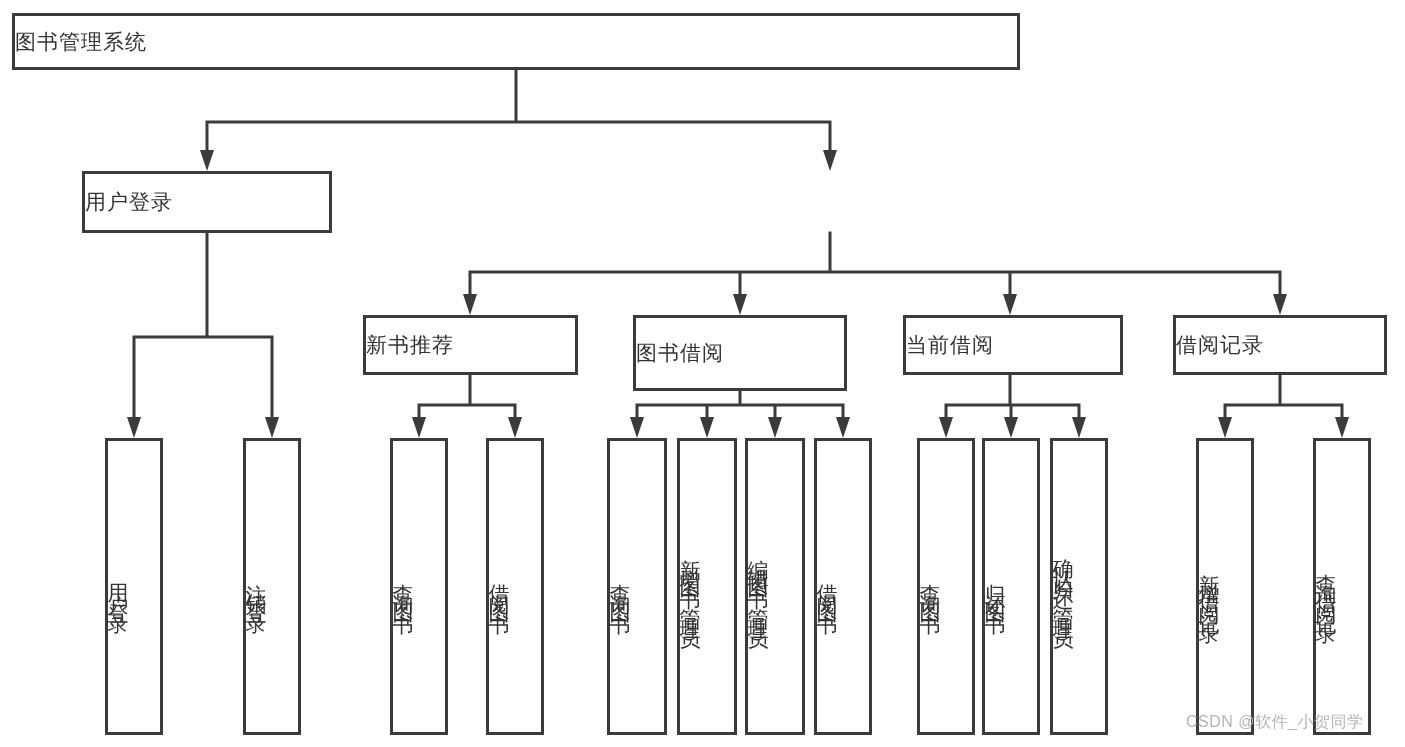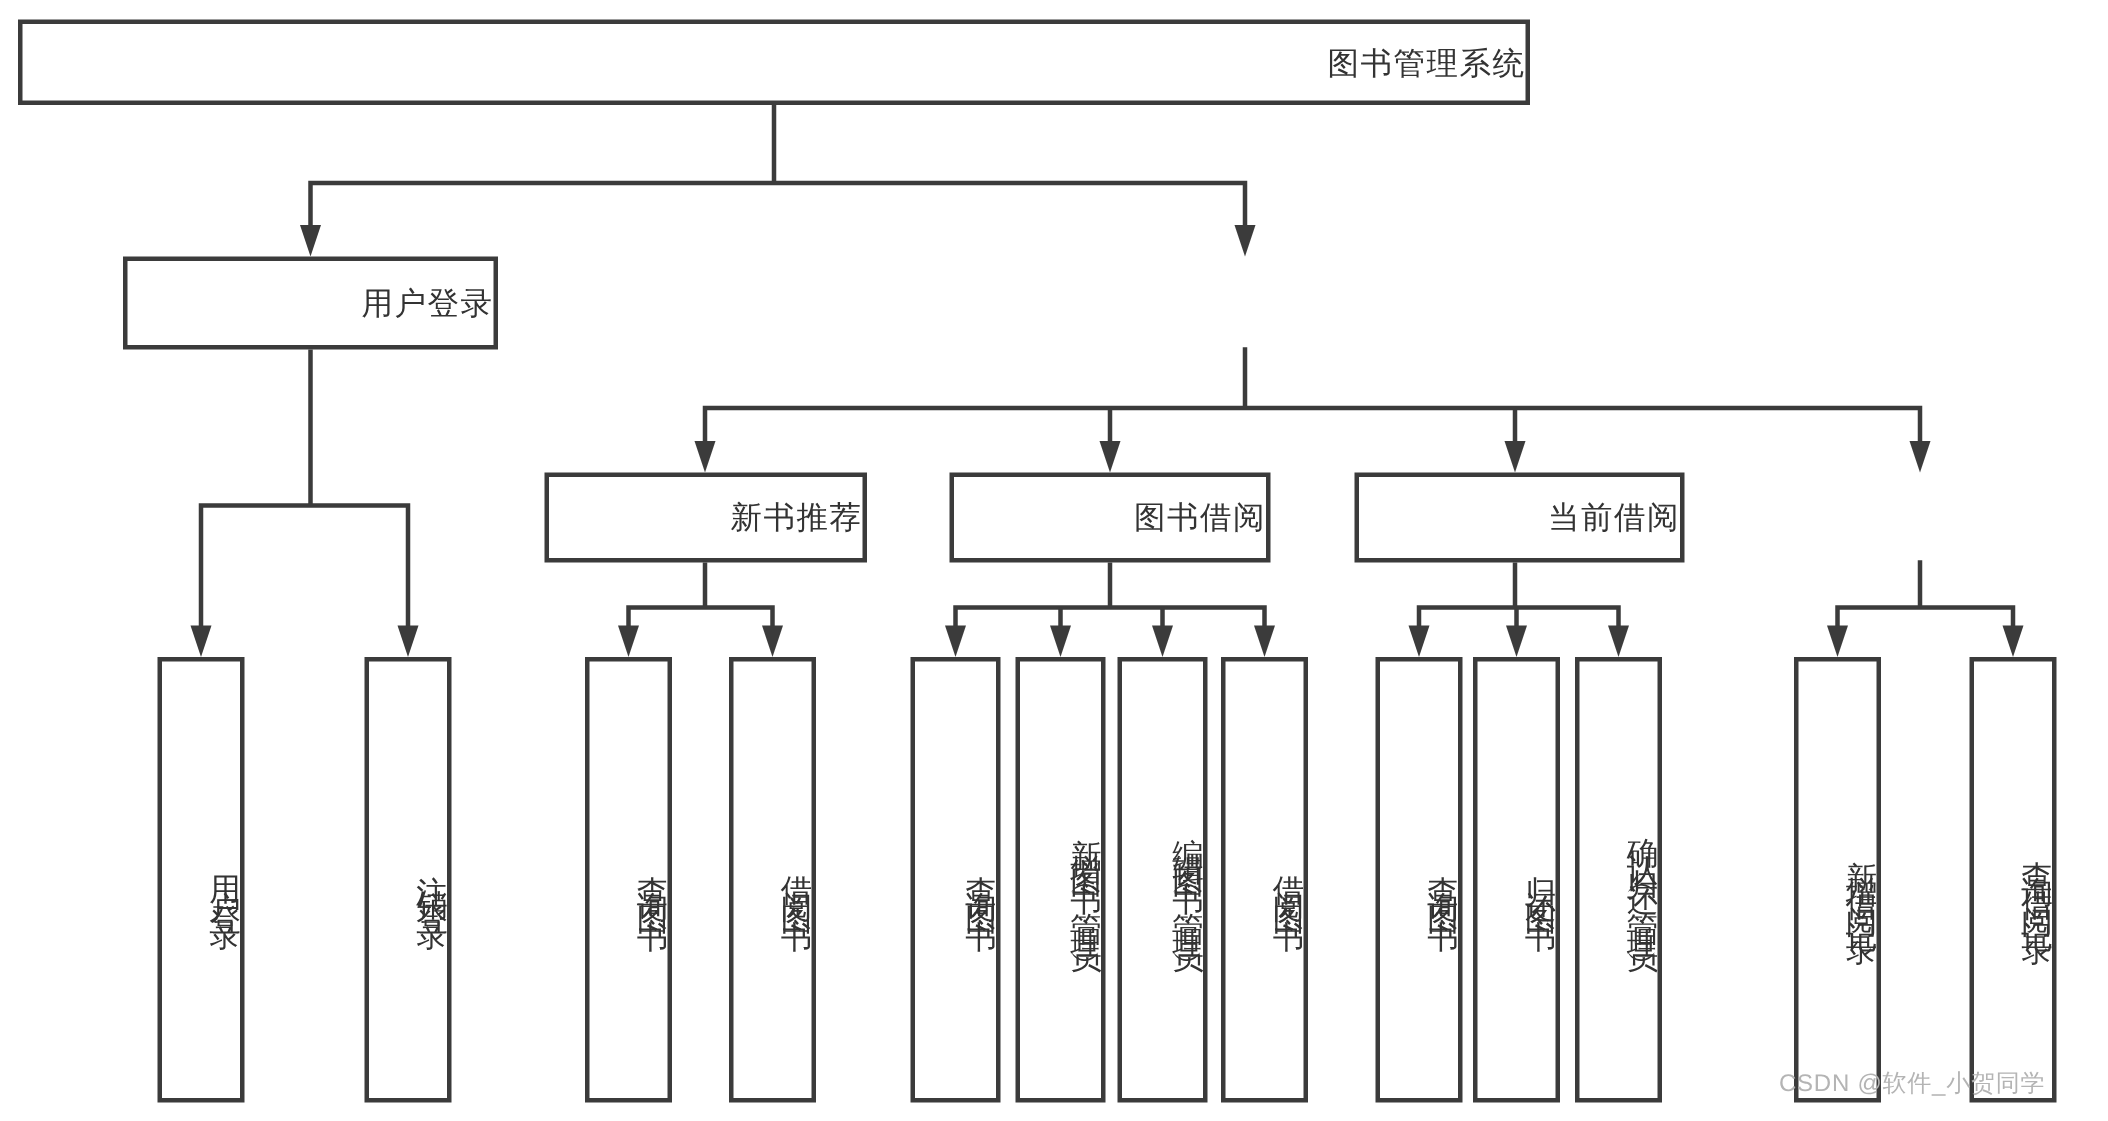--- a/index.html
+++ b/index.html
@@ -32,7 +32,7 @@
     box-sizing:border-box;
     border:3px solid var(--line);
     background:var(--bg);
-    display:flex;align-items:center;justify-content:flex-end;
+    display:flex;align-items:center;justify-content:flex-start;
     z-index:2;
   }
   .h-label{

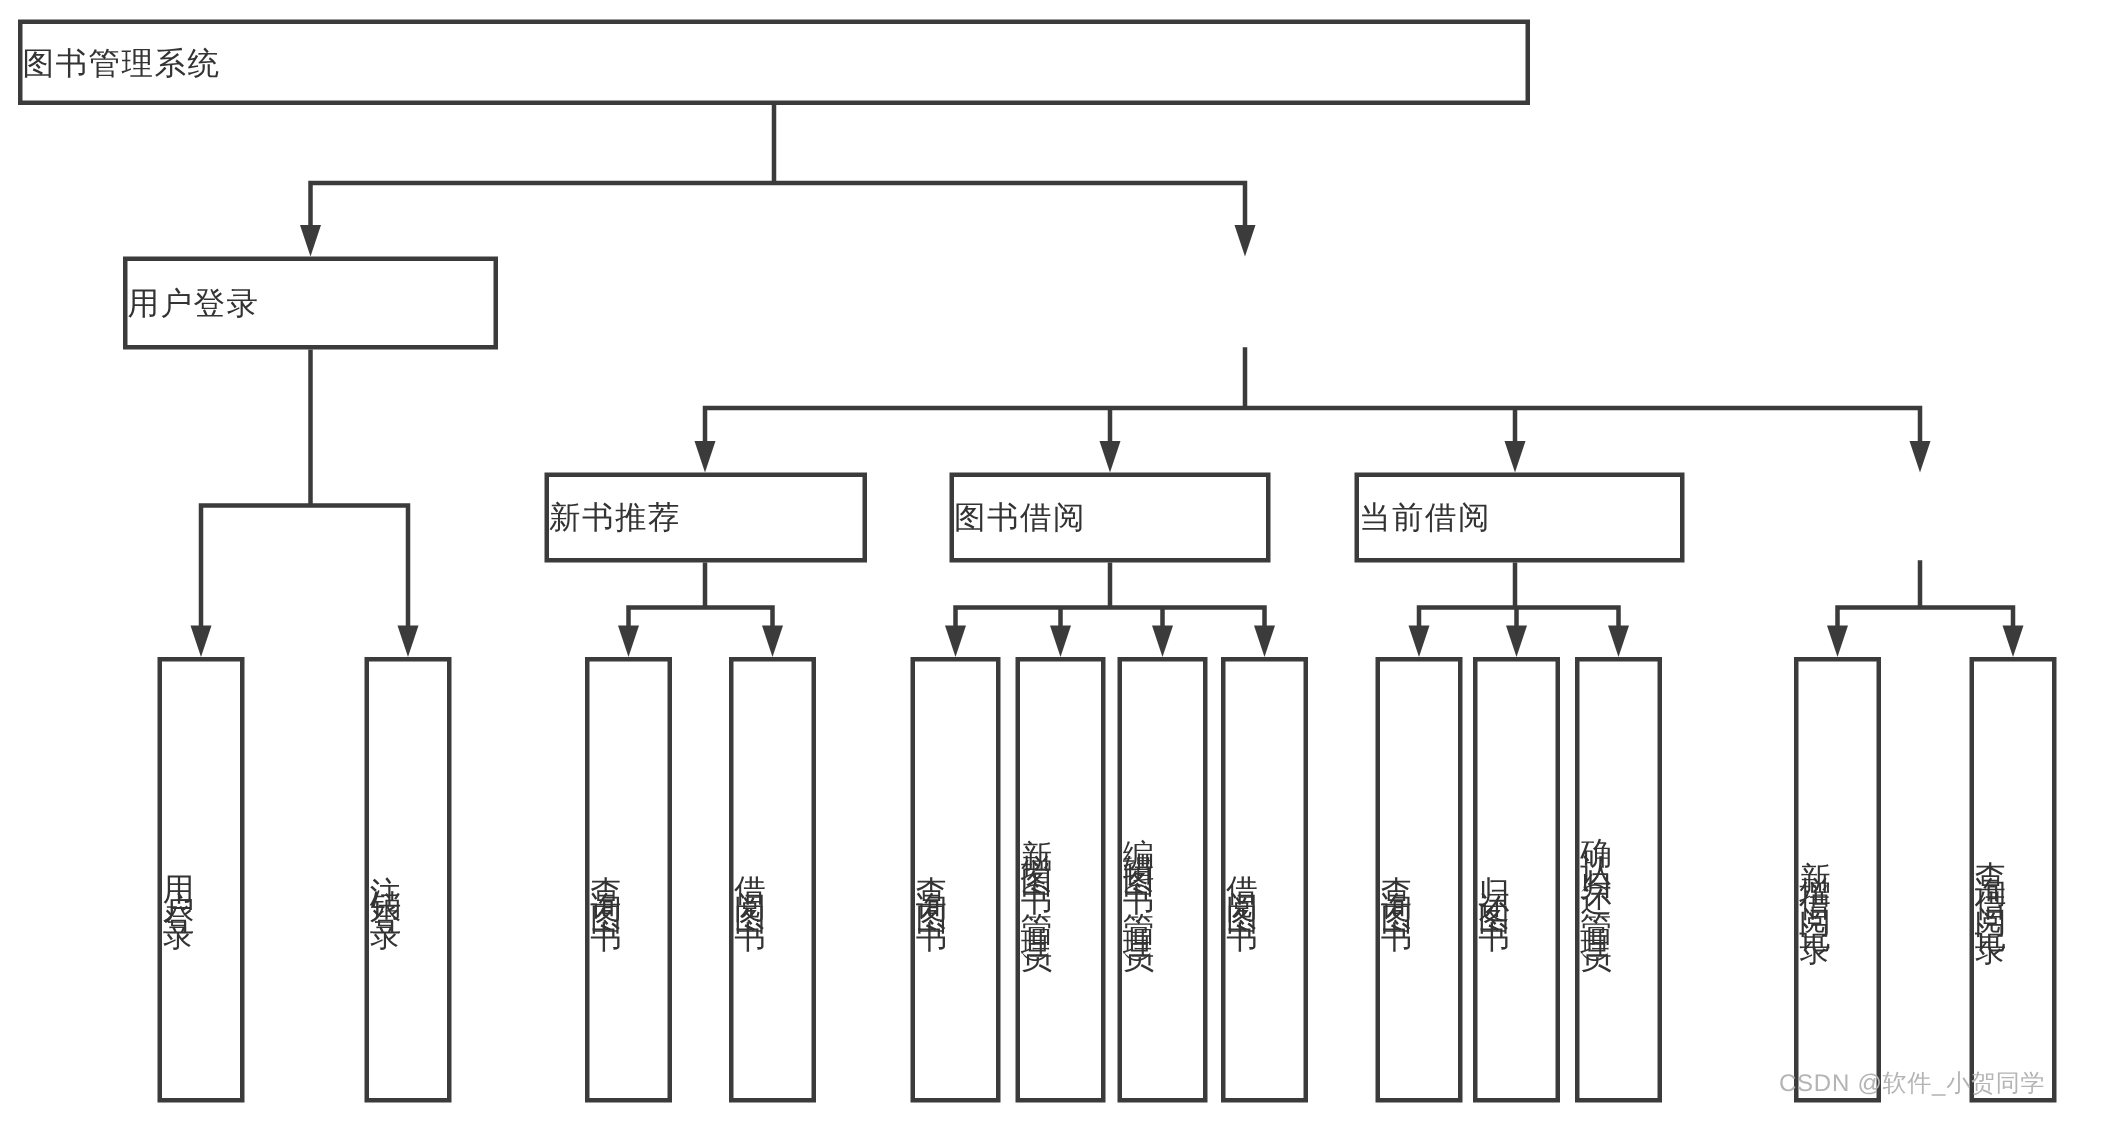--- a/index.html
+++ b/index.html
@@ -104,7 +104,7 @@
   <div class="node" style="left:363px;top:315px;width:215px;height:60px;">
     <span class="h-label">新书推荐</span>
   </div>
-  <div class="node" style="left:633px;top:315px;width:214px;height:60px;">
+  <div class="node" style="left:633px;top:315px;width:214px;height:76px;">
     <span class="h-label">图书借阅</span>
   </div>
   <div class="node" style="left:903px;top:315px;width:220px;height:60px;">

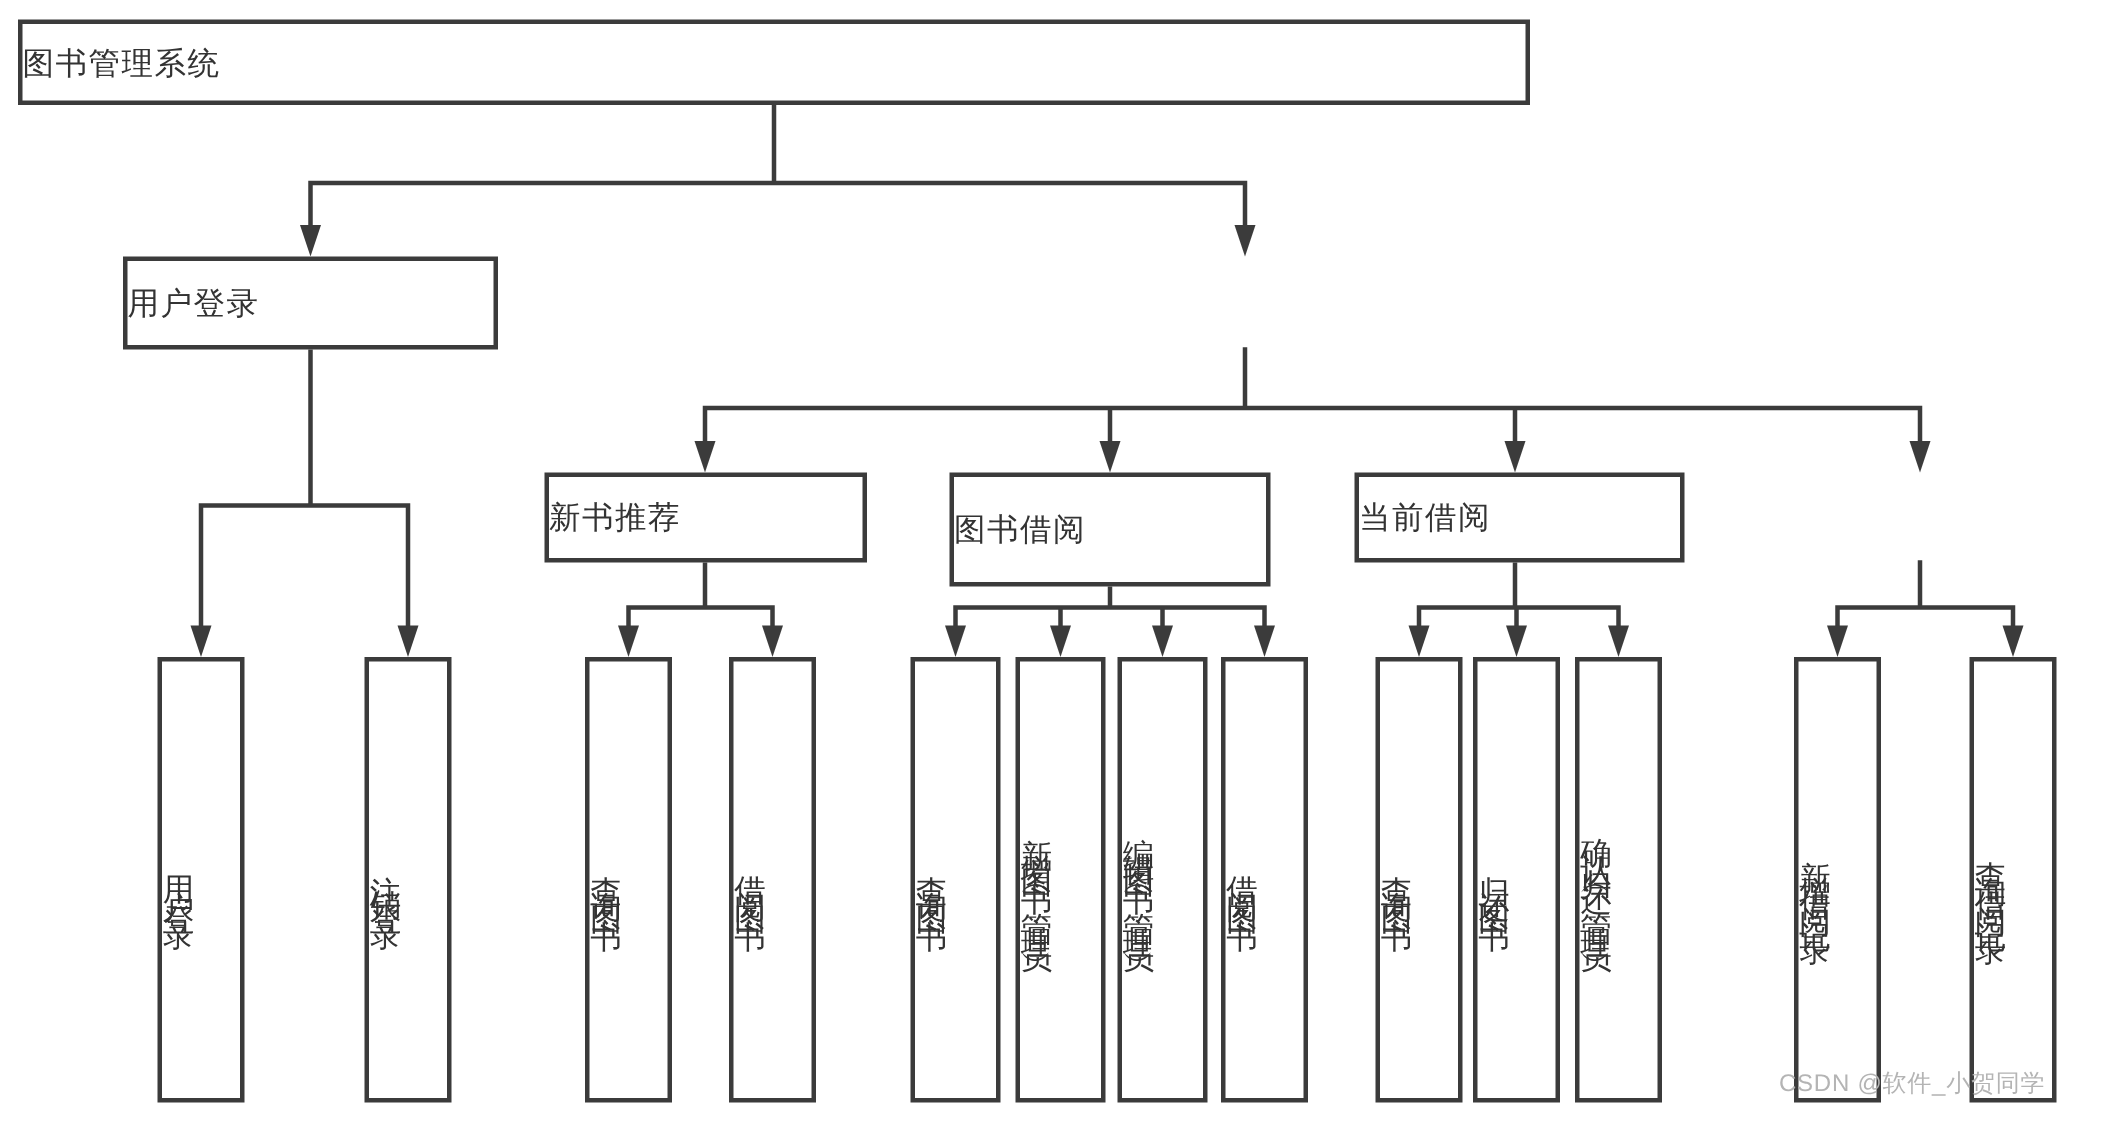--- a/index.html
+++ b/index.html
@@ -110,6 +110,9 @@
   <div class="node" style="left:903px;top:315px;width:220px;height:60px;">
     <span class="h-label">当前借阅</span>
   </div>
+  <div class="node" style="left:1173px;top:315px;width:214px;height:60px;">
+    <span class="h-label">借阅记录</span>
+  </div>
 
   <div class="node leaf" style="left:105px;top:438px;width:58px;height:297px;">
     <span class="v-label">用户登录</span>

